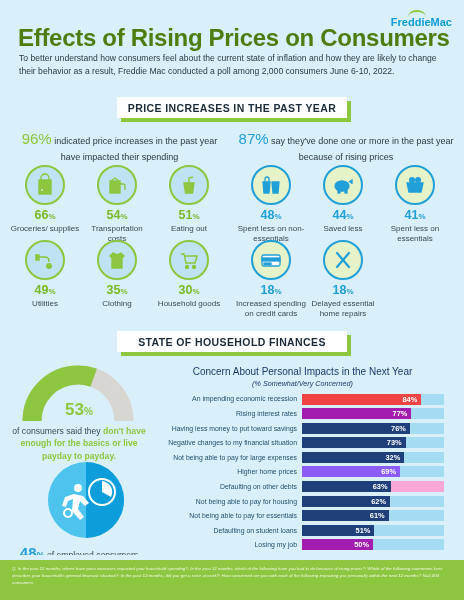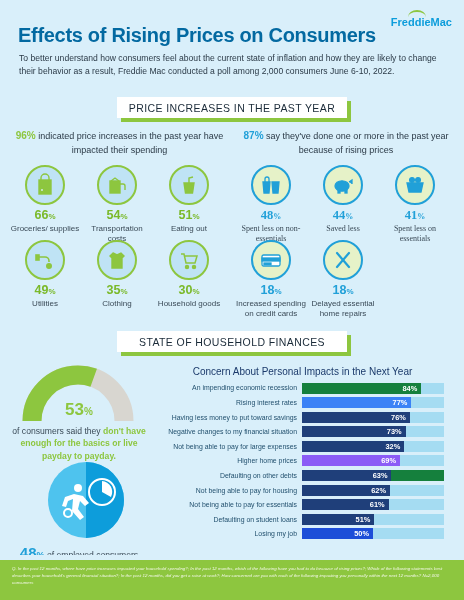--- a/index.html
+++ b/index.html
@@ -22,7 +22,7 @@
 
   h1.title {
     position: absolute; left: 18px; top: 24px;
-    font-size: 20px; font-weight: bold; color: #0369a1; letter-spacing: -0.3px;
+    font-size: 24px; font-weight: bold; color: #4d7c0f; letter-spacing: -0.3px;
   }
   .intro {
     position: absolute; left: 19px; top: 52px; width: 420px;

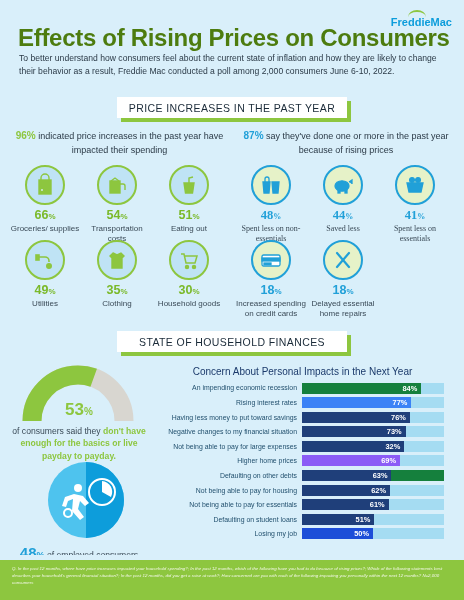--- a/index.html
+++ b/index.html
@@ -40,7 +40,7 @@
     display: flex; align-items: center; justify-content: center;
   }
   .banner .plate span {
-    font-size: 10.5px; font-weight: normal; color: #1a2a38; letter-spacing: 0.4px;
+    font-size: 10.5px; font-weight: bold; color: #1a2a38; letter-spacing: 0.4px;
   }
 
   

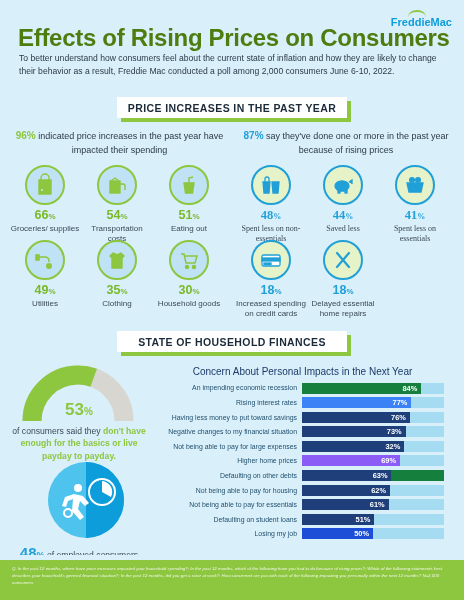--- a/index.html
+++ b/index.html
@@ -45,7 +45,7 @@
 
   
   .headline { position: absolute; font-size: 9px; line-height: 1.5; text-align: center; color: #2b3a47; }
-  .headline b { font-size: 10px; font-weight: bold; }
+  .headline b { font-size: 15px; font-weight: normal; }
   .green b, .green .pct-sm { color: #8dc63f; }
   .blue b, .blue .pct-sm { color: #21a0d8; }
 

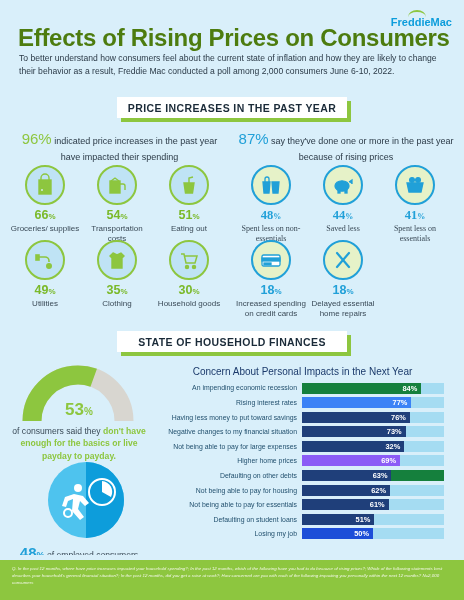--- a/index.html
+++ b/index.html
@@ -212,7 +212,7 @@
     </div>
   </div>
 
-  <div class="grid" style="left:235px; top:165px; width:222px;font-family:Liberation Serif, serif;">
+  <div class="grid" style="left:235px; top:165px; width:222px;">
     <div class="cell">
       <div class="circle b">
         <svg width="24" height="24" viewBox="0 0 24 24" fill="none" stroke="#21a0d8" stroke-width="1.3">

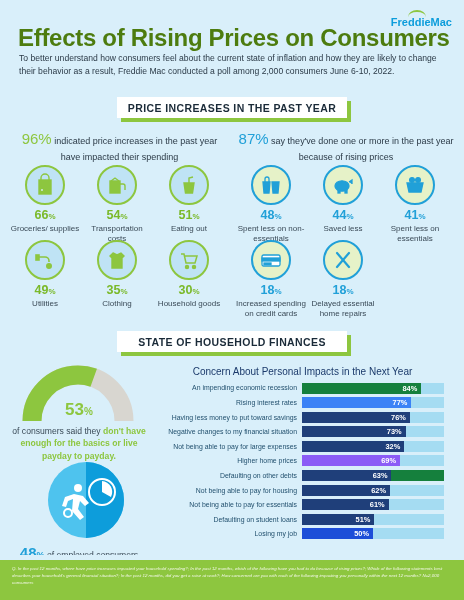--- a/index.html
+++ b/index.html
@@ -311,6 +311,7 @@
 
   <div class="chart">
     <div class="chart-title">Concern About Personal Impacts in the Next Year</div>
+    <div class="chart-sub">(% Somewhat/Very Concerned)</div>
     <div class="bars" id="bars">
         <div class="bar-row">
           <div class="bar-label">An impending economic recession</div>

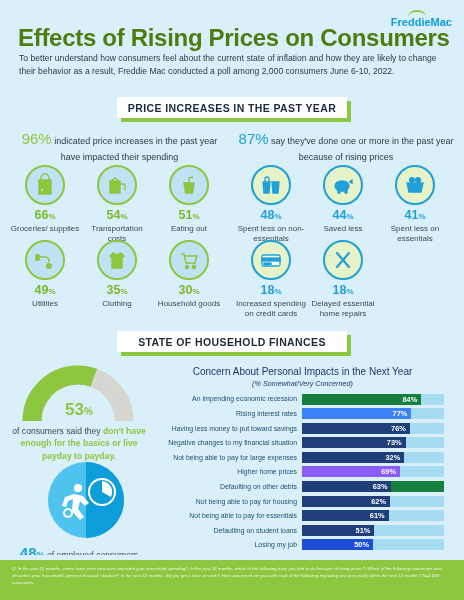--- a/index.html
+++ b/index.html
@@ -316,7 +316,7 @@
         <div class="bar-row">
           <div class="bar-label">An impending economic recession</div>
           <div class="bar-track" style="background: rgb(165, 220, 242);">
-            <div class="bar-fill" style="background: #15803d; width: 84%;">
+            <div class="bar-fill" style="background: #ef4444; width: 84%;">
               <span class="bar-val">84%</span>
             </div>
           </div>

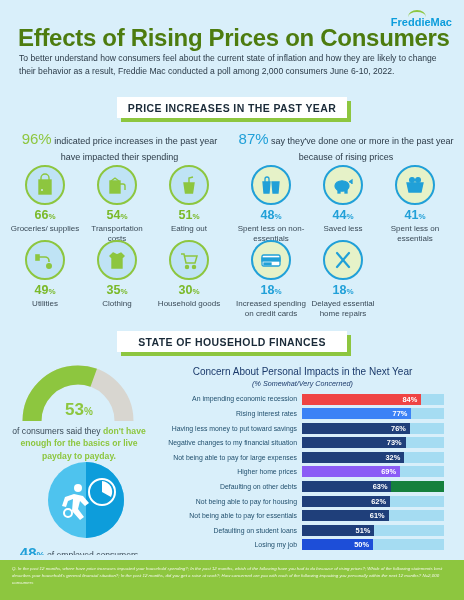--- a/index.html
+++ b/index.html
@@ -324,7 +324,7 @@
         <div class="bar-row">
           <div class="bar-label">Rising interest rates</div>
           <div class="bar-track" style="background: rgb(165, 220, 242);">
-            <div class="bar-fill" style="background: #3b82f6; width: 77%;">
+            <div class="bar-fill" style="background: #a21caf; width: 77%;">
               <span class="bar-val">77%</span>
             </div>
           </div>

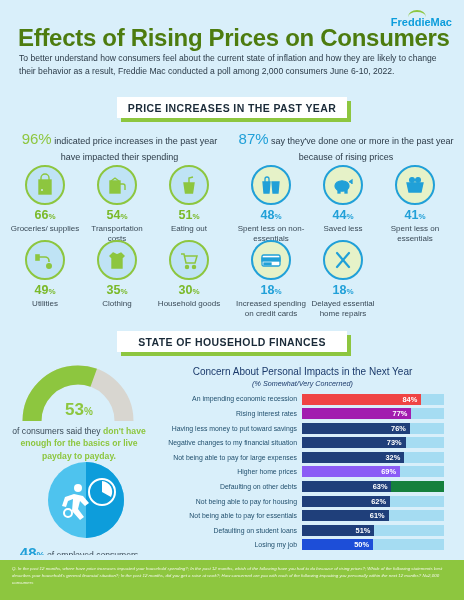--- a/index.html
+++ b/index.html
@@ -363,7 +363,7 @@
         </div>
         <div class="bar-row">
           <div class="bar-label">Defaulting on other debts</div>
-          <div class="bar-track" style="background: #15803d;">
+          <div class="bar-track" style="background: #f9a8d4;">
             <div class="bar-fill" style="background: rgb(31, 63, 122); width: 63%;">
               <span class="bar-val">63%</span>
             </div>

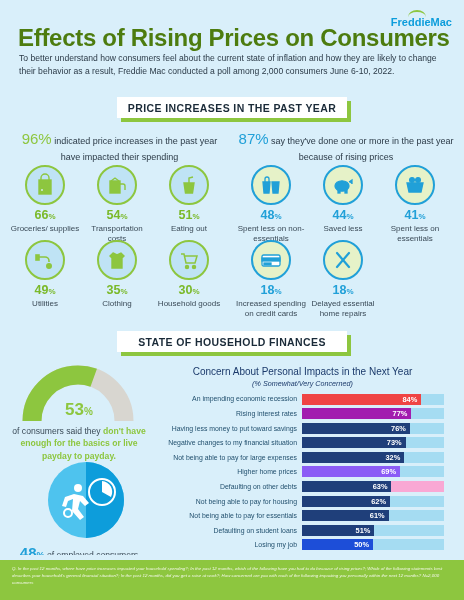--- a/index.html
+++ b/index.html
@@ -396,7 +396,7 @@
         <div class="bar-row">
           <div class="bar-label">Losing my job</div>
           <div class="bar-track" style="background: rgb(165, 220, 242);">
-            <div class="bar-fill" style="background: #1d4ed8; width: 50%;">
+            <div class="bar-fill" style="background: #a21caf; width: 50%;">
               <span class="bar-val">50%</span>
             </div>
           </div>

